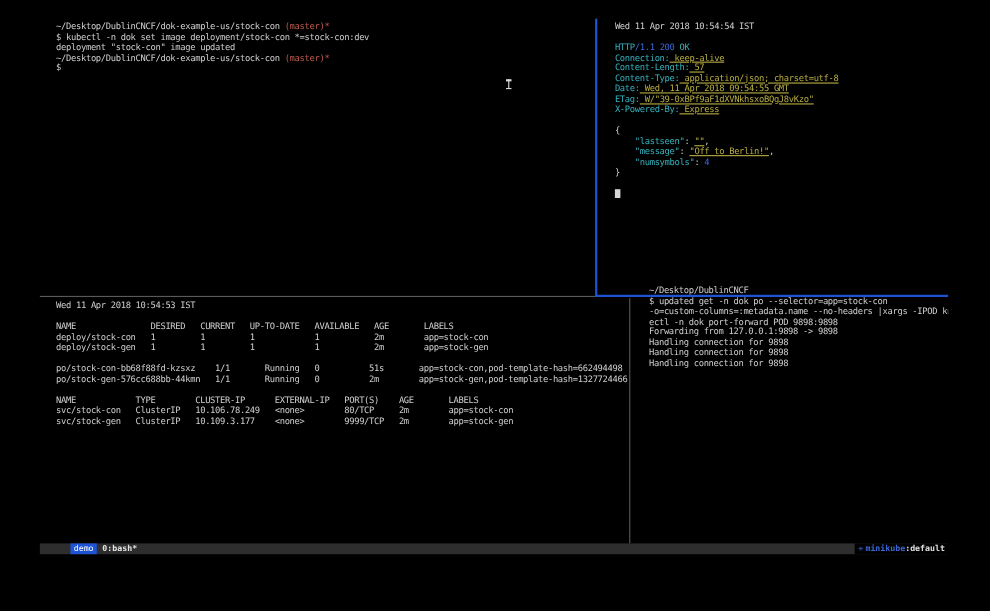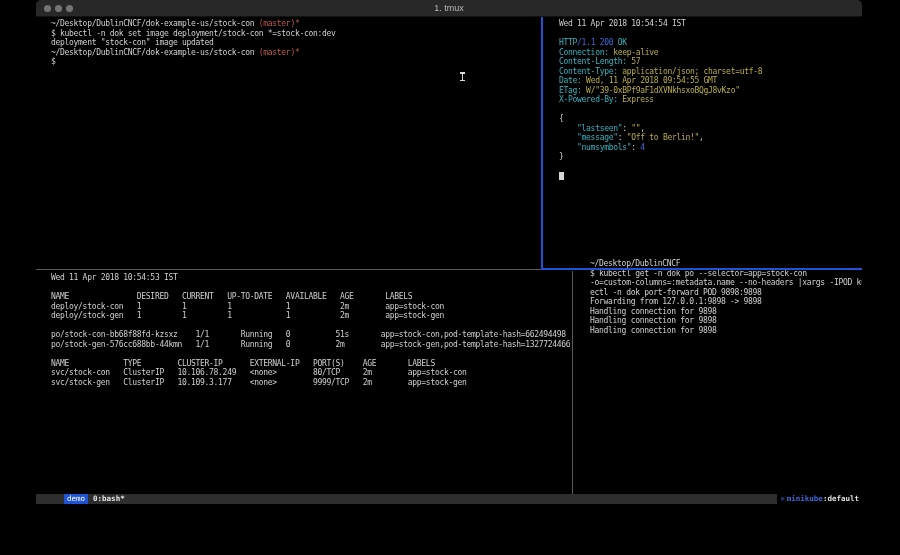--- a/index.html
+++ b/index.html
@@ -78,14 +78,6 @@
 
 <div class="window">
 
-  <div class="titlebar">
-    <div class="traffic-lights">
-      <span class="tl"></span>
-      <span class="tl"></span>
-      <span class="tl"></span>
-    </div>
-    <div class="window-title">1. tmux</div>
-  </div>
 
   <div class="terminal">
     <div class="pane" id="pane-top-left">

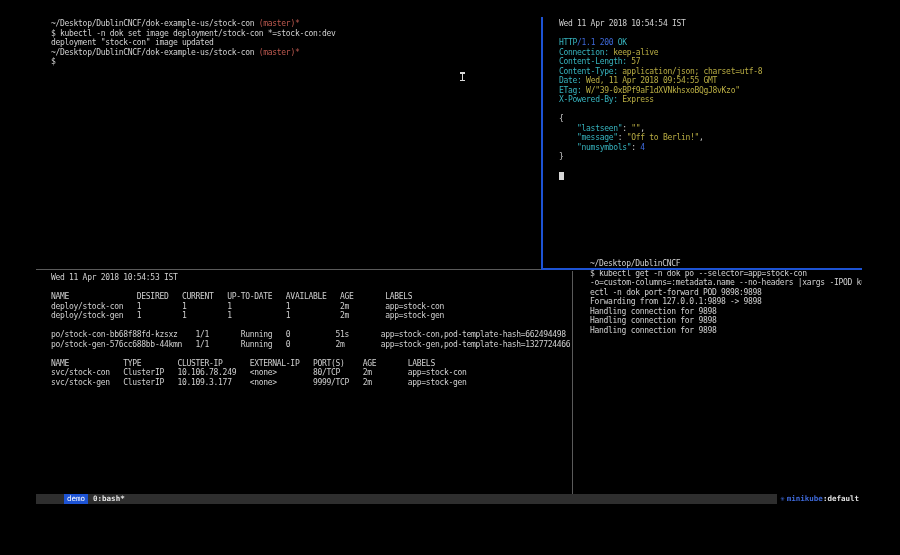--- a/index.html
+++ b/index.html
@@ -48,7 +48,7 @@
   .fg     { color:var(--fg,#cfcfcf); }
   .red    { color:var(--red,#bf5a50); }
   .cyan   { color:var(--cyan,#36b3be);text-align:right; }
-  .yellow { color:var(--yellow,#b9ad43); }
+  .yellow { color:var(--yellow,#b9ad43);text-decoration:underline; }
   .blue   { color:var(--blue,#3d68d8); }
   .cursor { display:inline-block; width:5px; height:8px; background:#d6d6d6; vertical-align:middle; }
 

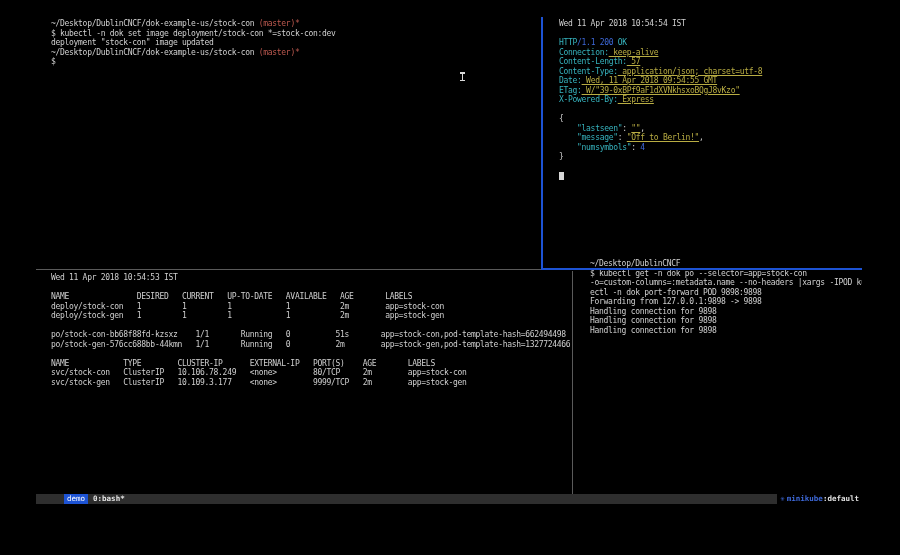--- a/index.html
+++ b/index.html
@@ -122,7 +122,7 @@
       </div>
     <div class="pane" id="pane-bottom-right">
         <div class="tline"><span class="seg fg">~/Desktop/DublinCNCF</span></div>
-        <div class="tline"><span class="seg fg">$ kubectl get -n dok po --selector=app=stock-con</span></div>
+        <div class="tline"><span class="seg fg">$ updated get -n dok po --selector=app=stock-con</span></div>
         <div class="tline flexline"><span class="seg fg">-o=custom-columns=:metadata.name --no-headers |</span><span class="gap"></span><span class="seg fg">xargs -IPOD kub</span></div>
         <div class="tline"><span class="seg fg">ectl -n dok port-forward POD 9898:9898</span></div>
         <div class="tline"><span class="seg fg">Forwarding from 127.0.0.1:9898 -&gt; 9898</span></div>

